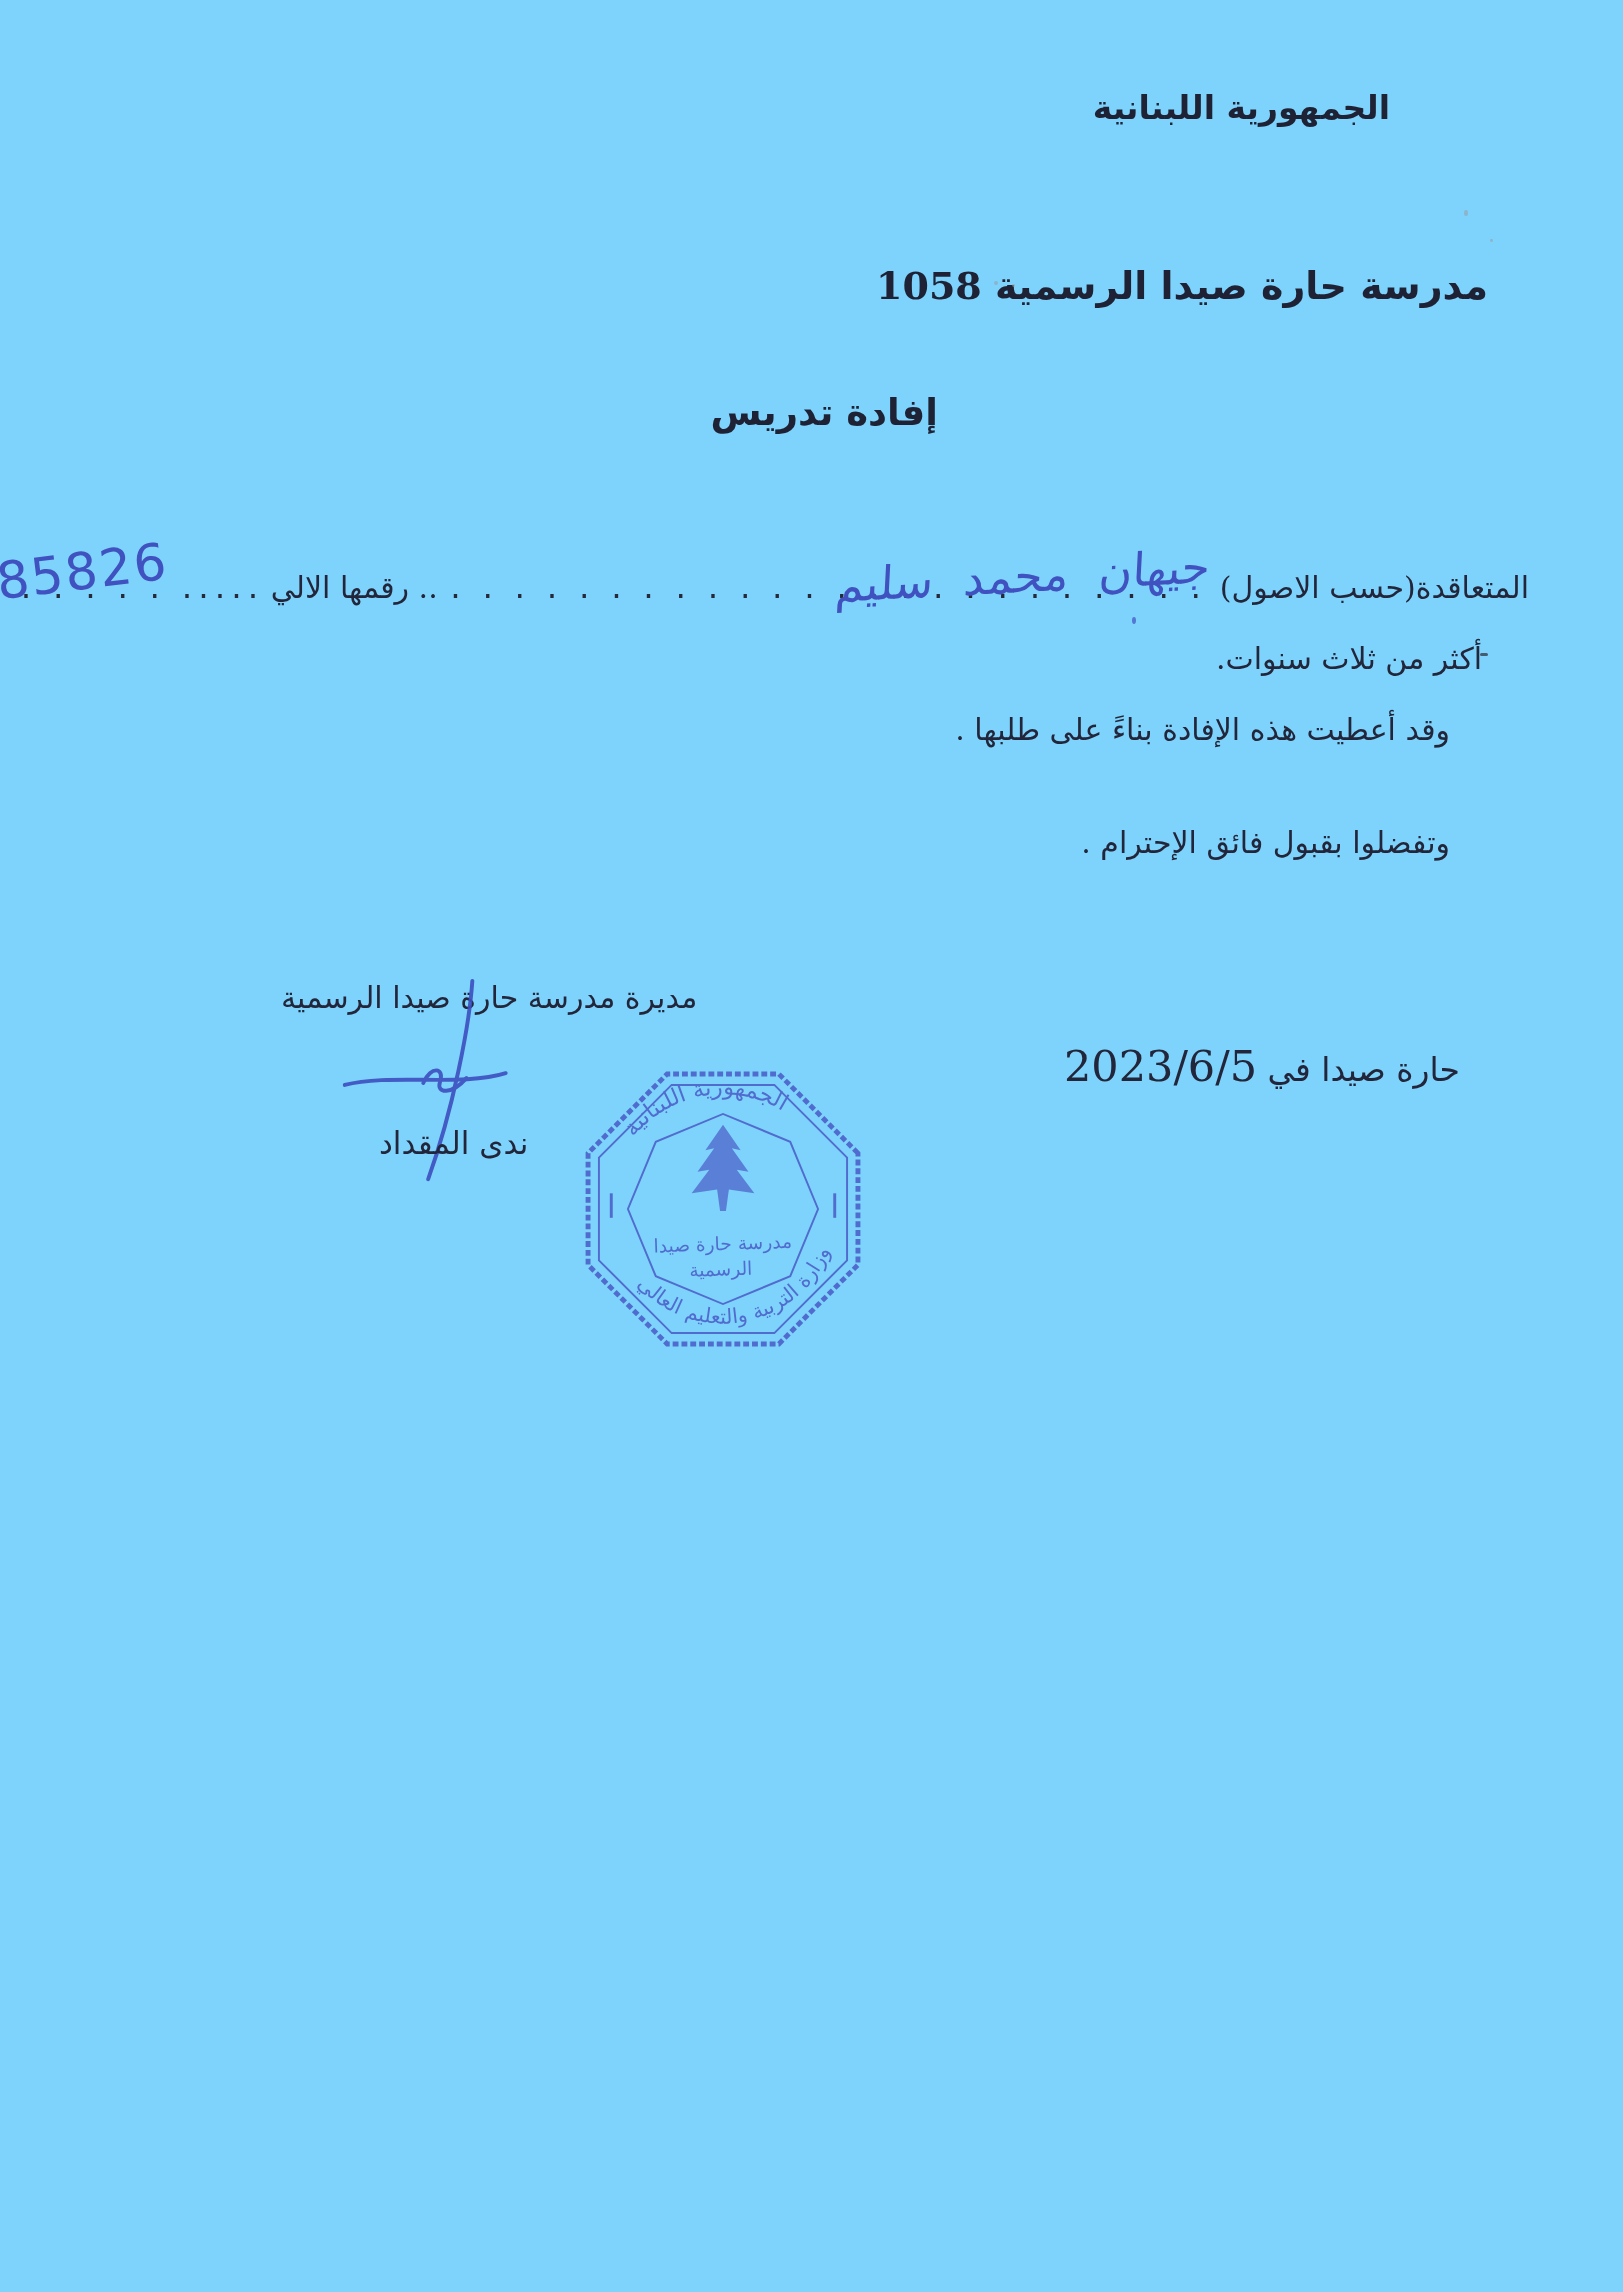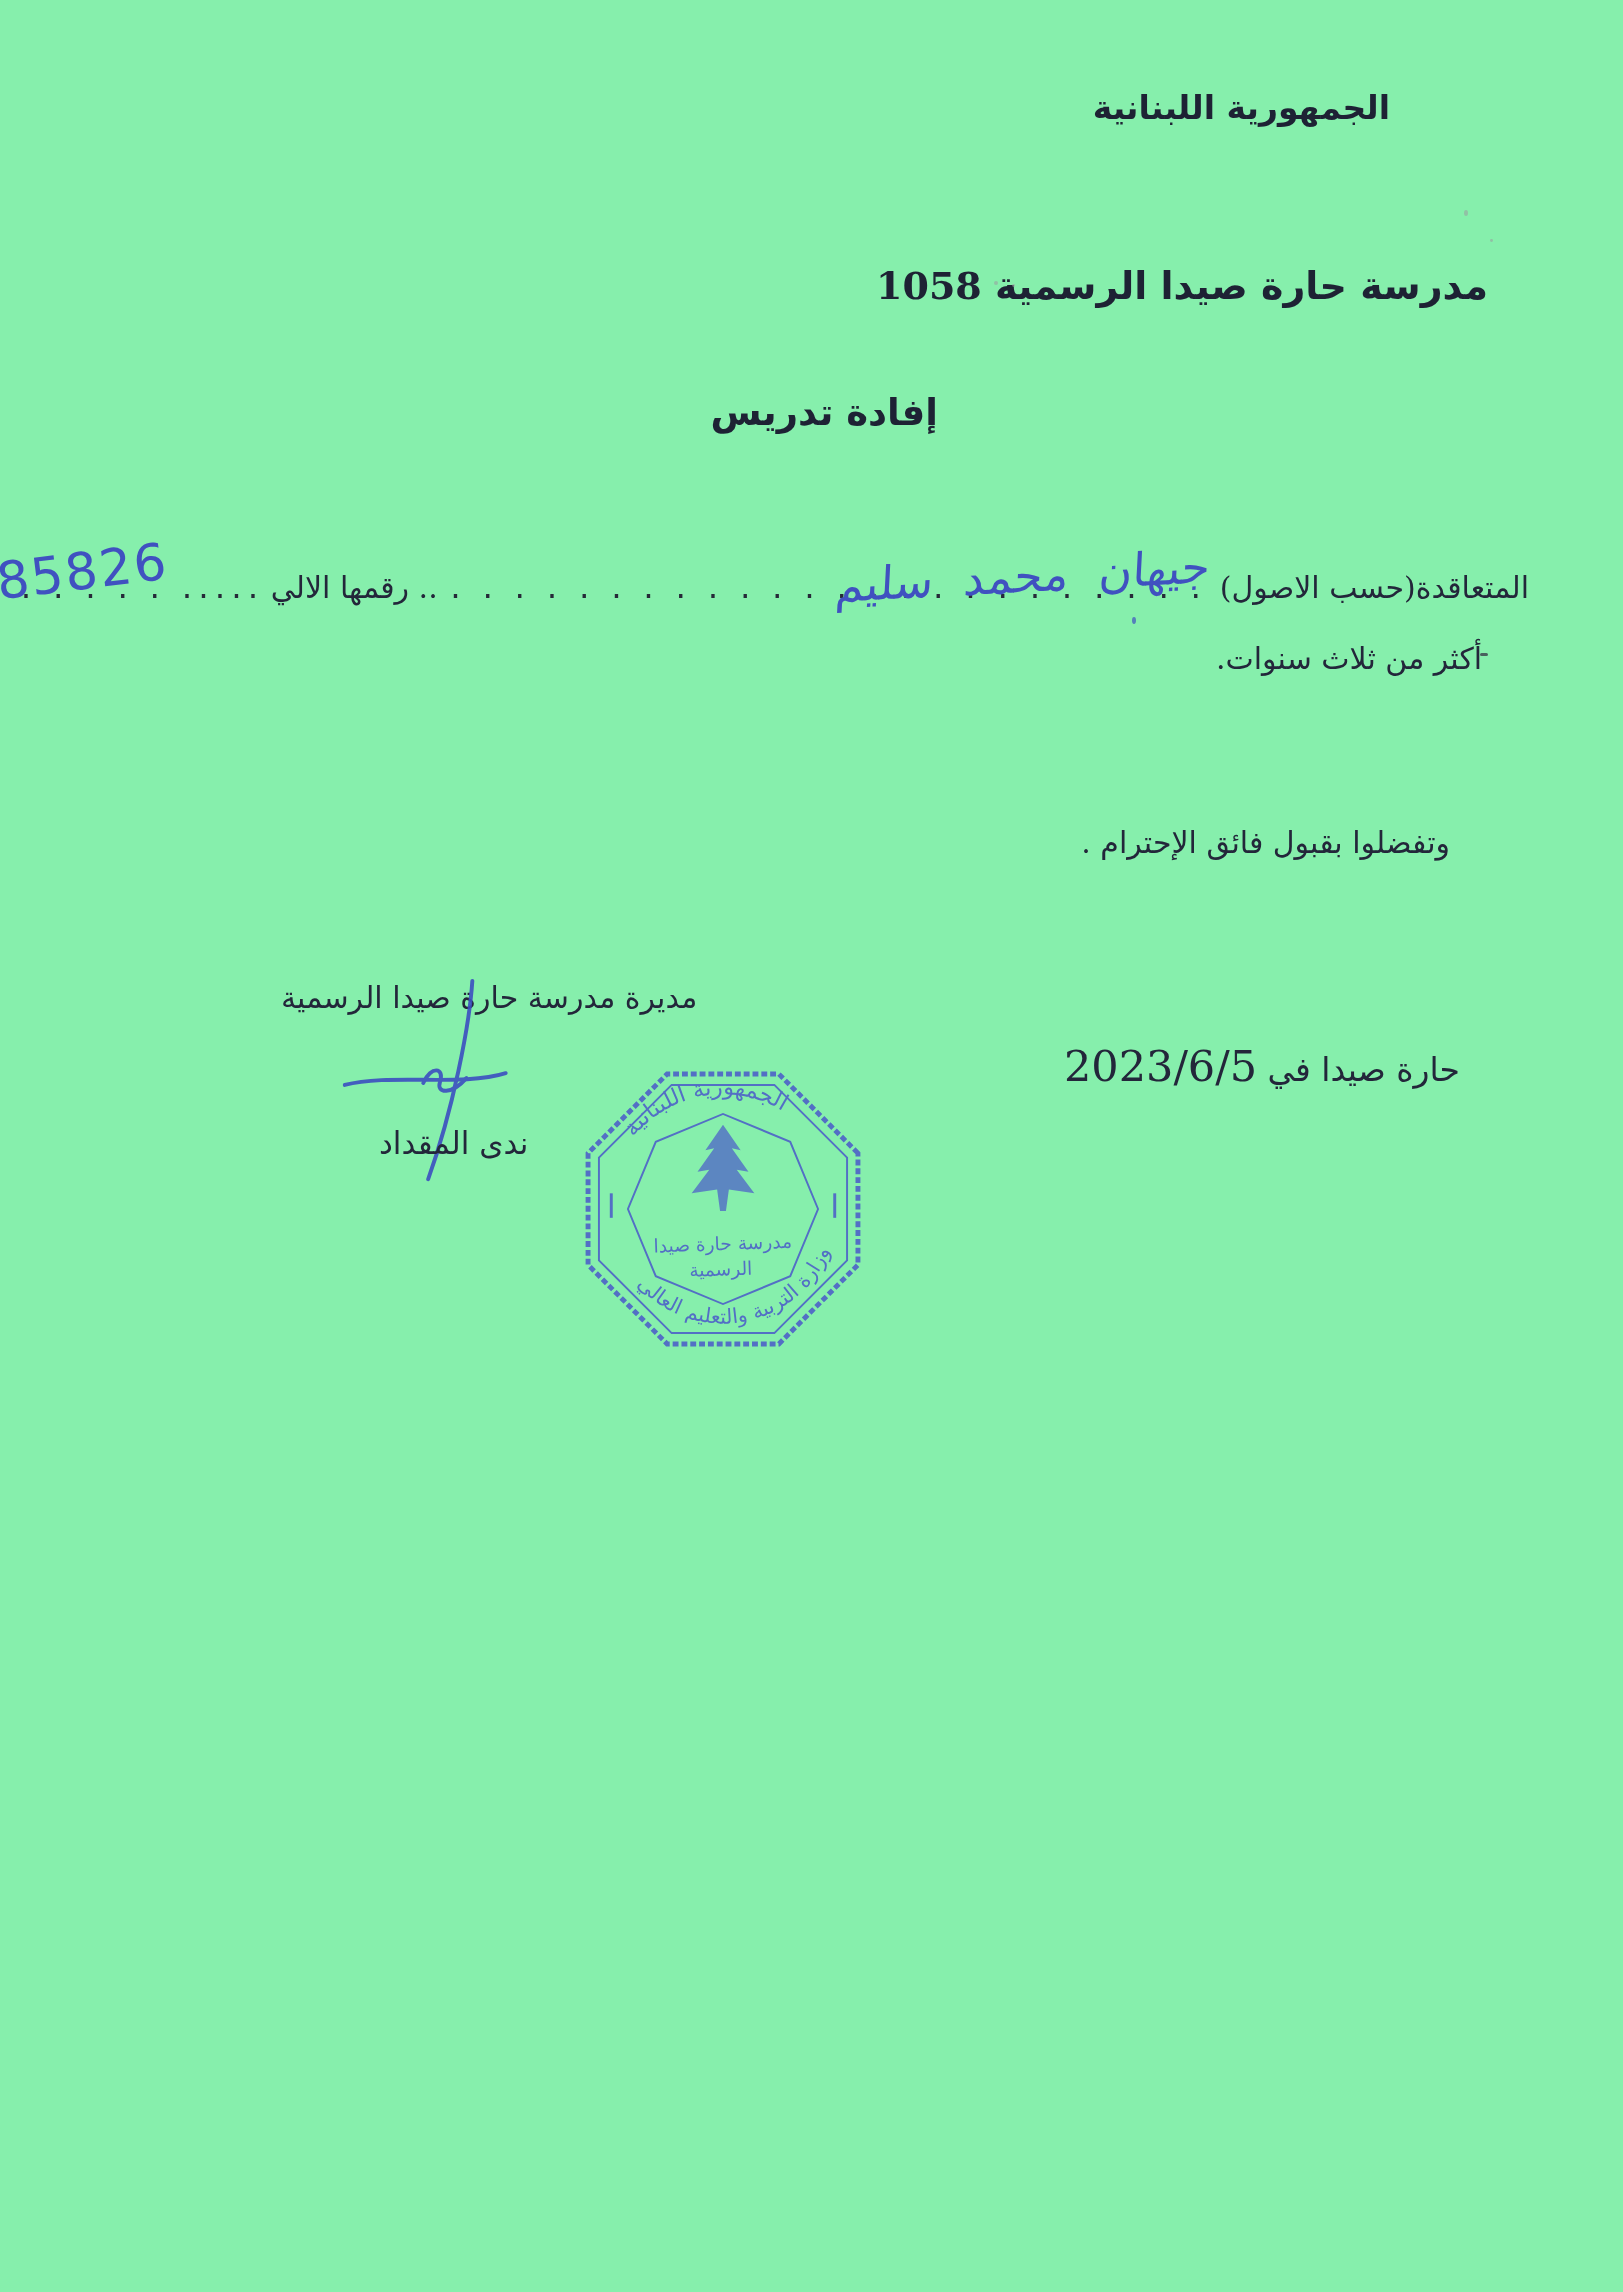--- a/index.html
+++ b/index.html
@@ -7,7 +7,7 @@
     position:relative;
     width:1623px;height:2293px;
     margin:0 auto;
-    background:#86efac;
+    background:#7dd3fc;
     overflow:hidden;
     font-family:"DejaVu Serif","DejaVu Sans",serif;
     color:#23263a;

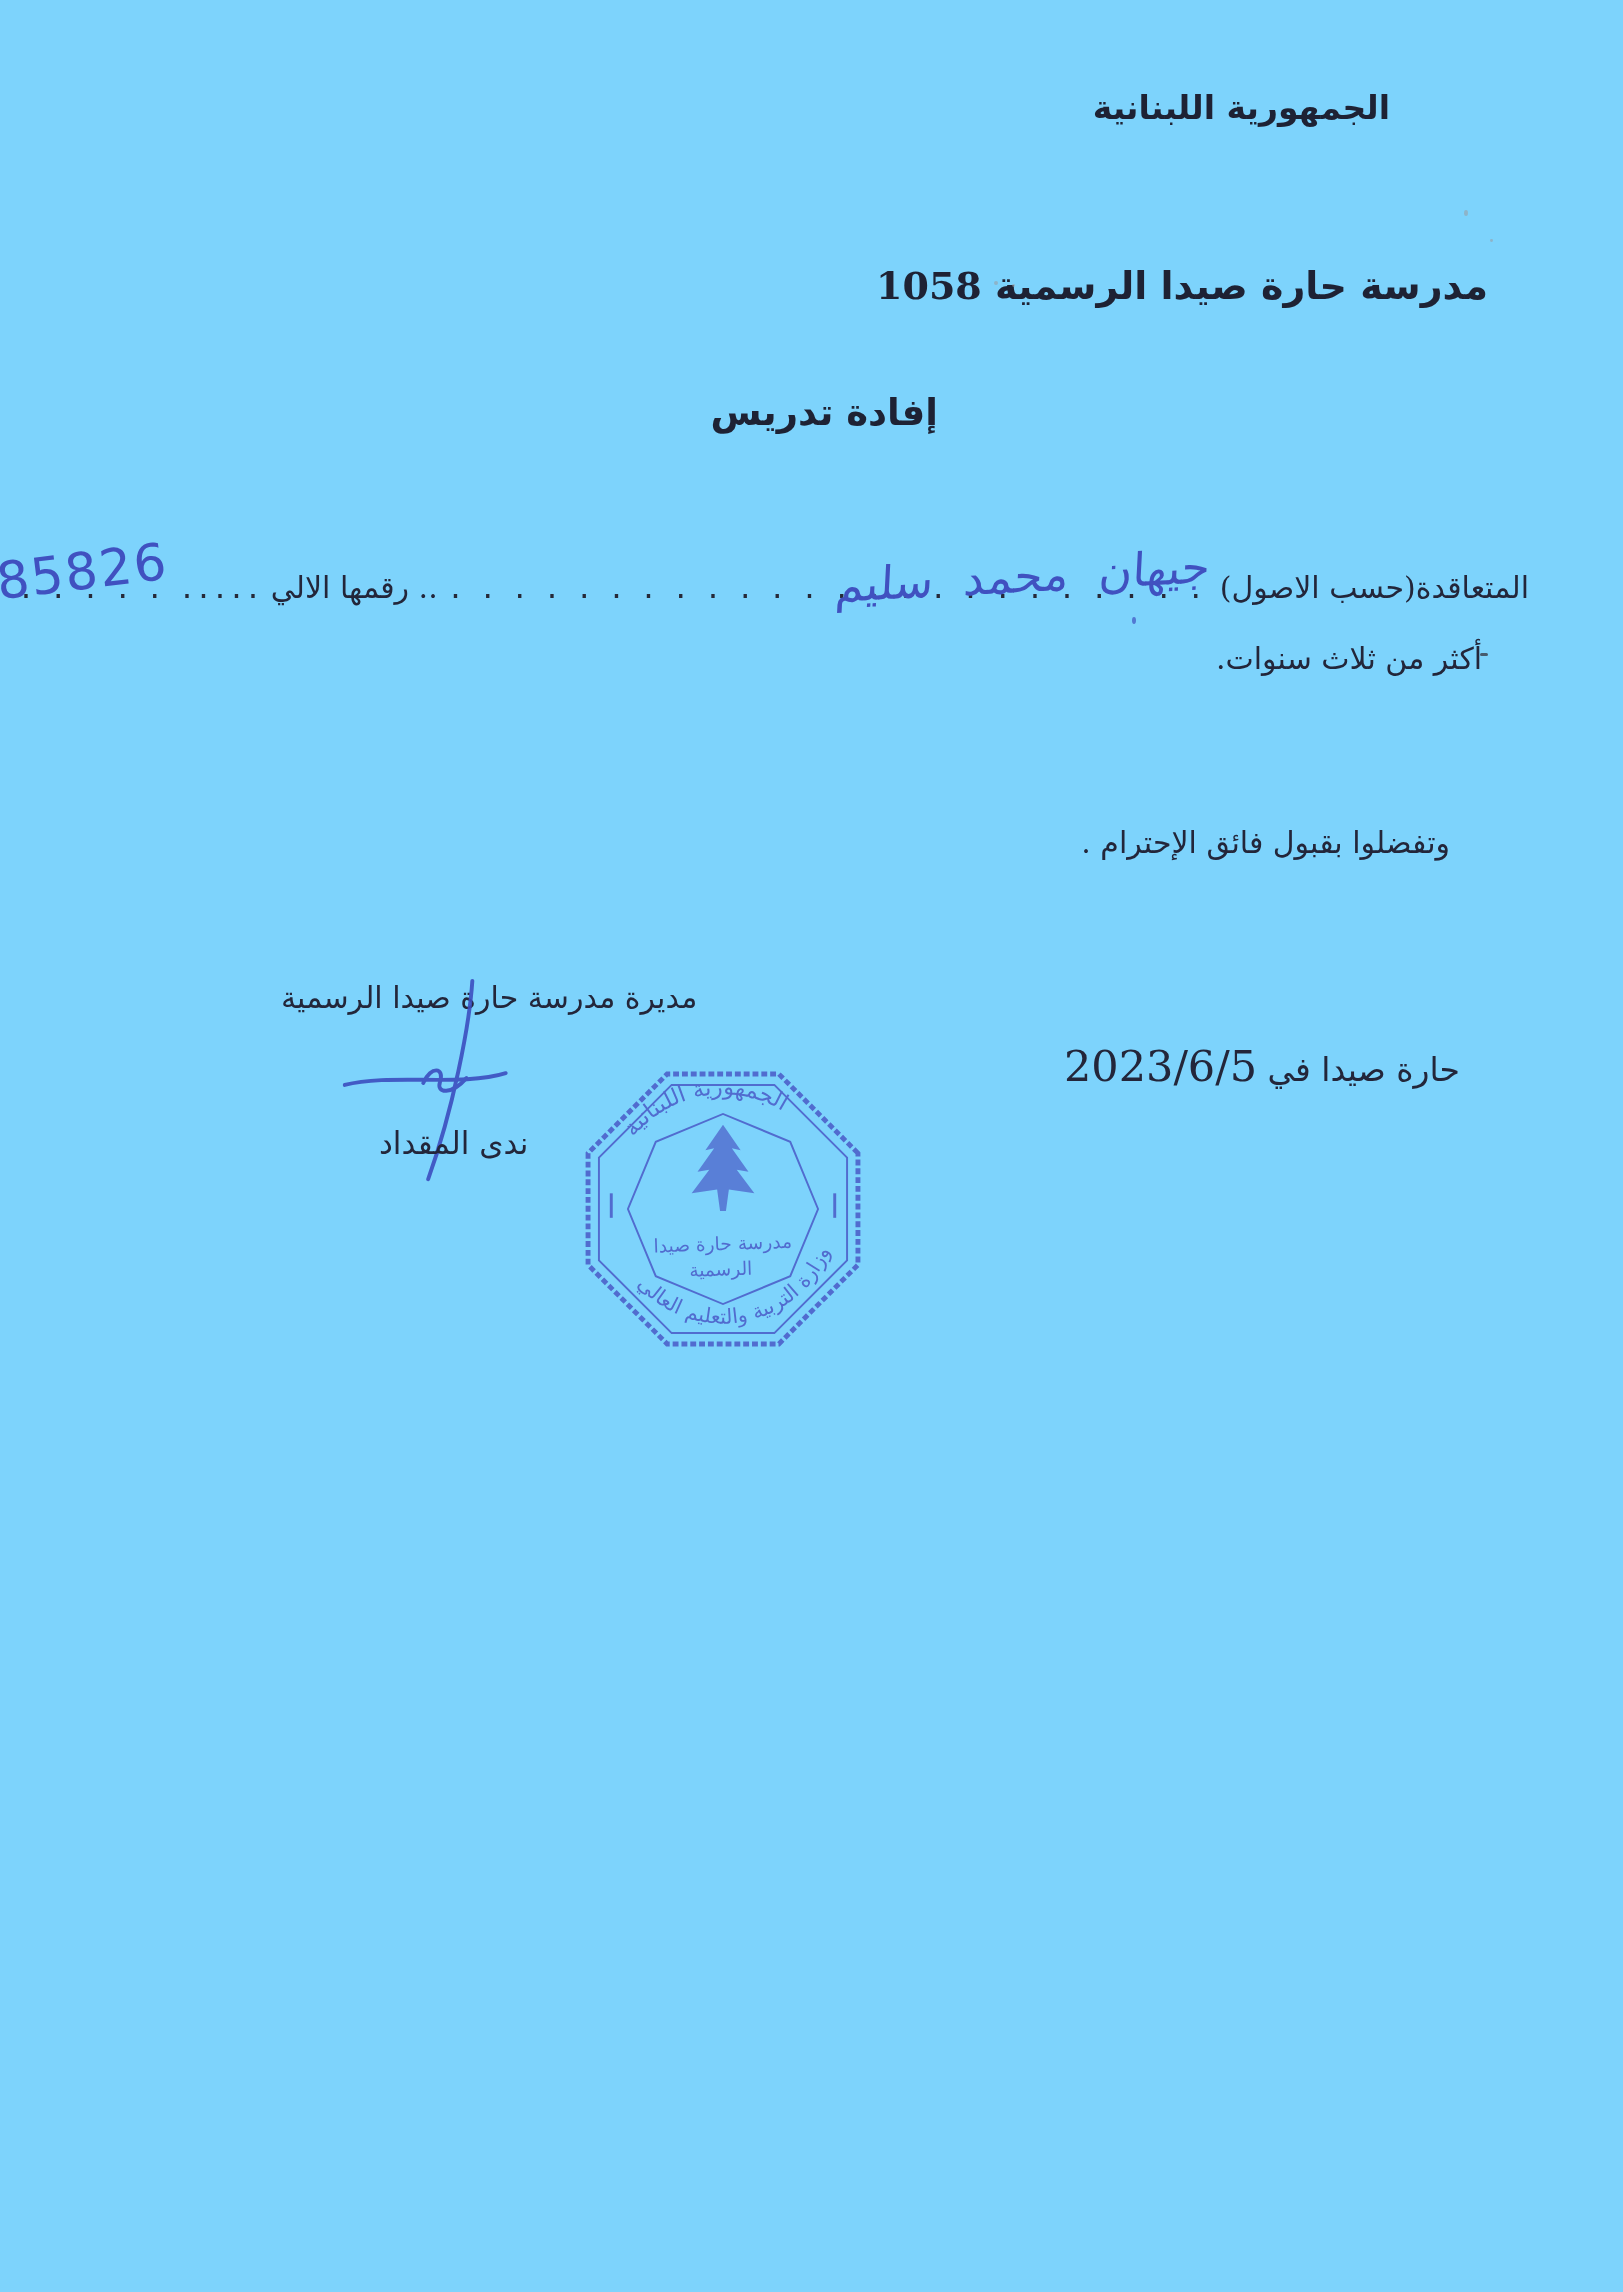--- a/index.html
+++ b/index.html
@@ -52,6 +52,7 @@
 
   <div class="abs bodyline" style="top:641px;right:141px;">أكثر من ثلاث سنوات.</div>
 
+  <div class="abs bodyline" style="top:712px;right:173px;">وقد أعطيت هذه الإفادة بناءً على طلبها .</div>
 
   <div class="abs bodyline" style="top:825px;right:173px;">وتفضلوا بقبول فائق الإحترام .</div>
 

